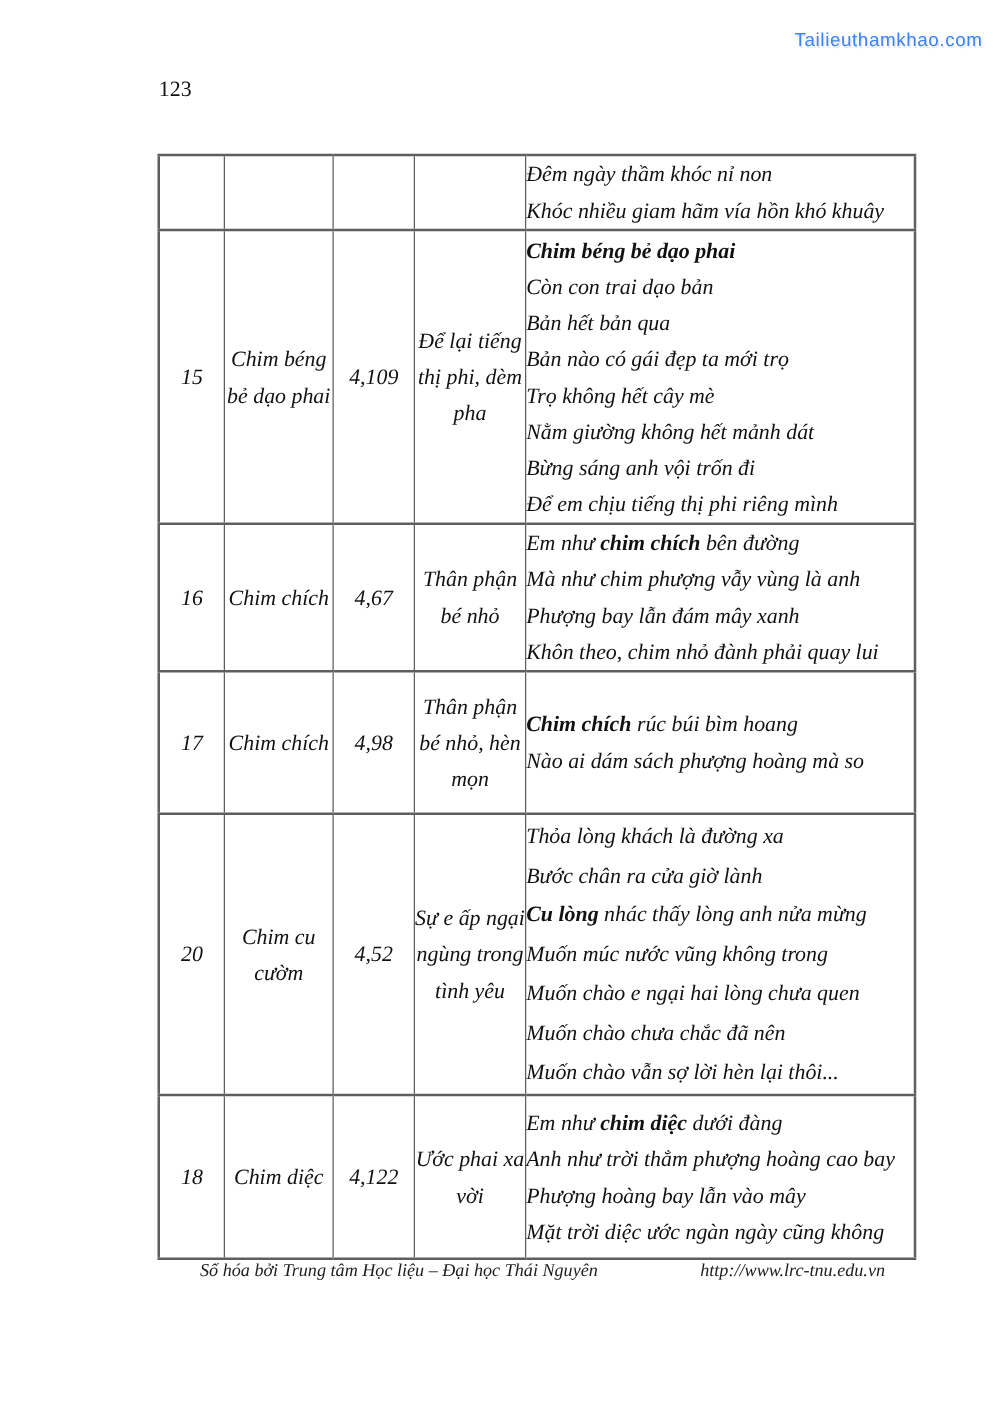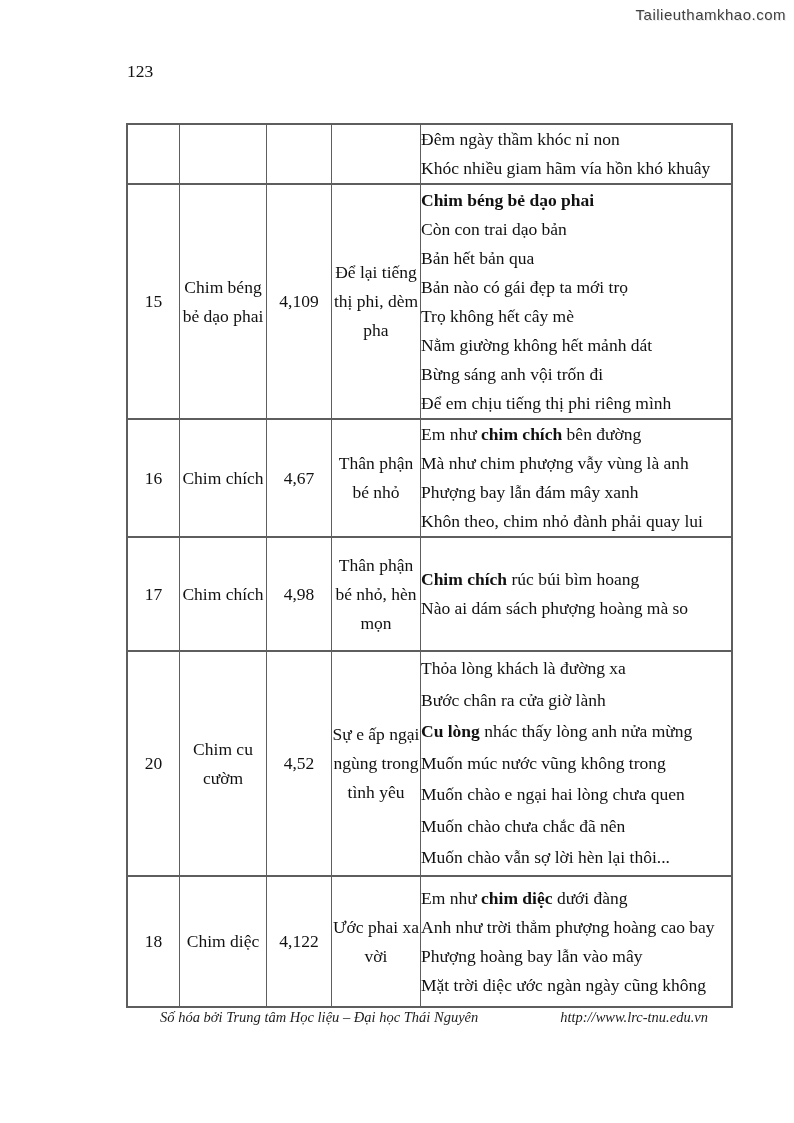--- a/index.html
+++ b/index.html
@@ -17,11 +17,11 @@
   }
   .watermark {
     position: absolute;
-    top: 6px;
+    top: 24px;
     right: 8px;
     font-family: "Liberation Sans", sans-serif;
     font-size: 15px;
-    color: #404040;
+    color: #3b82f6;
     text-shadow: 1px 1px 0 #e8e8e8;
     letter-spacing: 0.5px;
   }

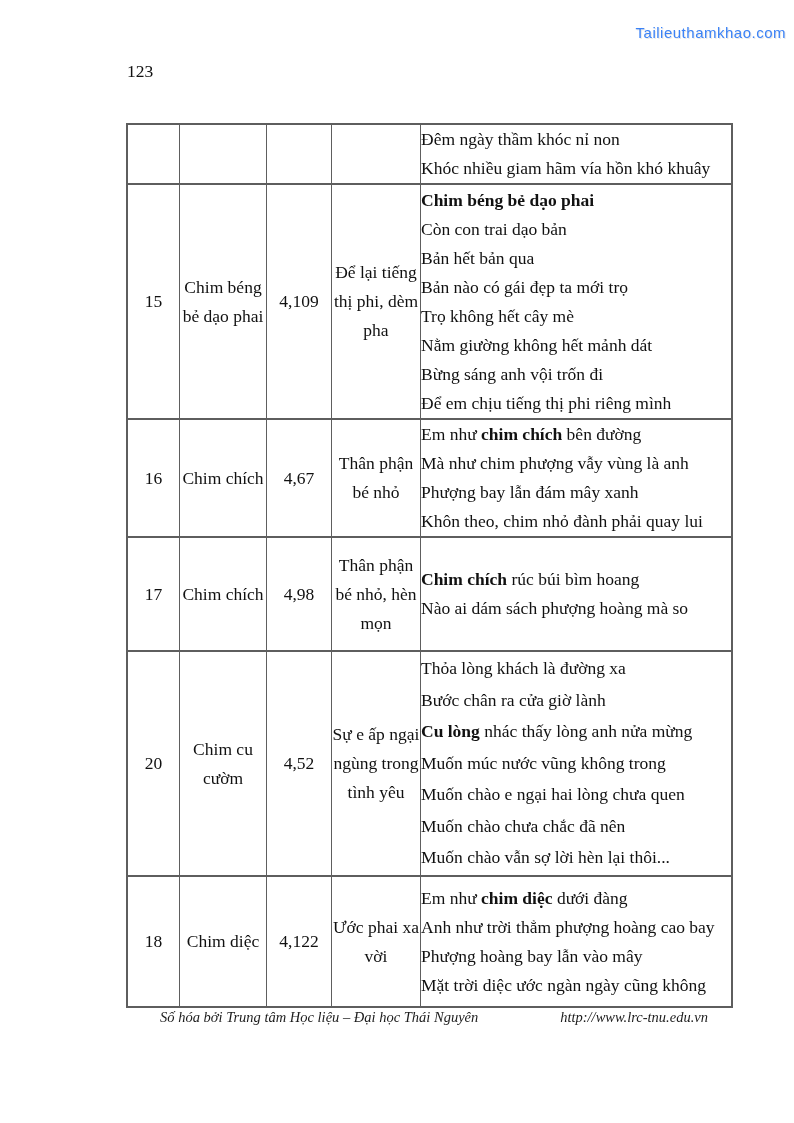--- a/index.html
+++ b/index.html
@@ -49,6 +49,7 @@
     font-size: 17.5px;
     line-height: 29px;
     padding: 0;
+    font-style: italic;
   }
   td.c-id      { width: 51px;  text-align: center; margin-left: 24px; }
   td.c-name    { width: 86px;  text-align: center; padding: 0 7px; }

